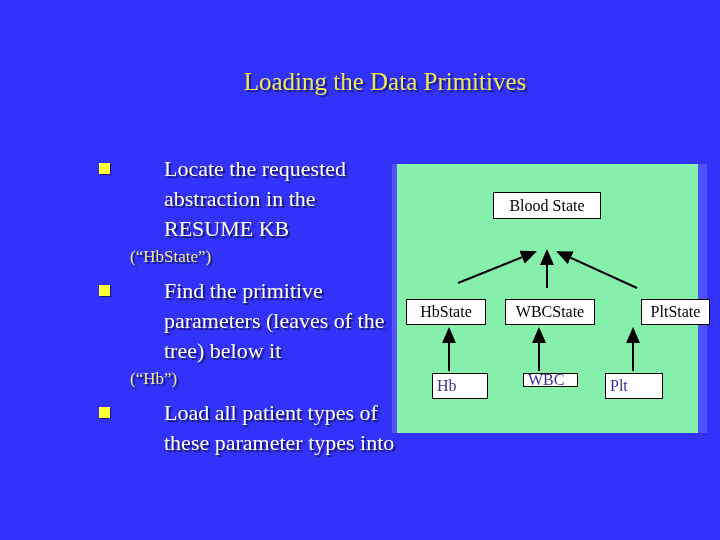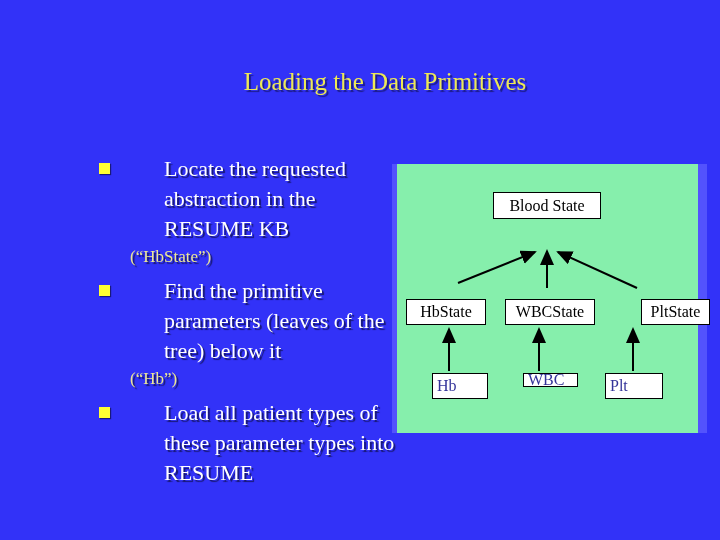--- a/index.html
+++ b/index.html
@@ -93,7 +93,6 @@
       <div class="bullet-text">
         <div>Load all patient types of</div>
         <div>these parameter types into</div>
-        <div>RESUME</div>
       </div>
     </div>
 

